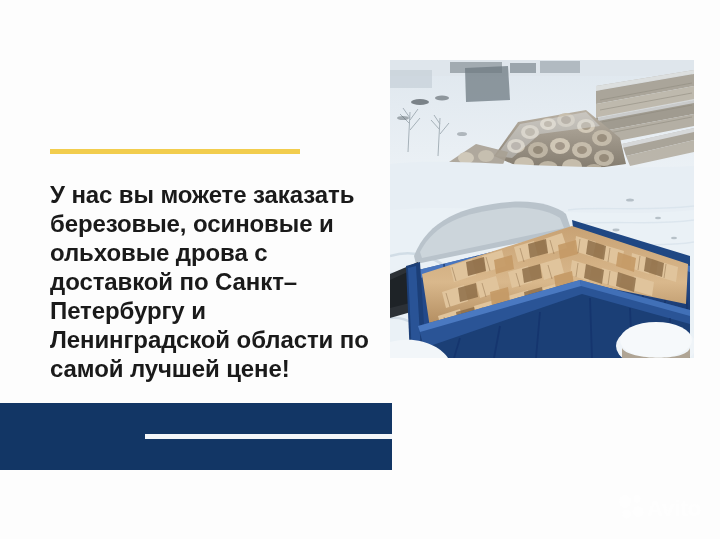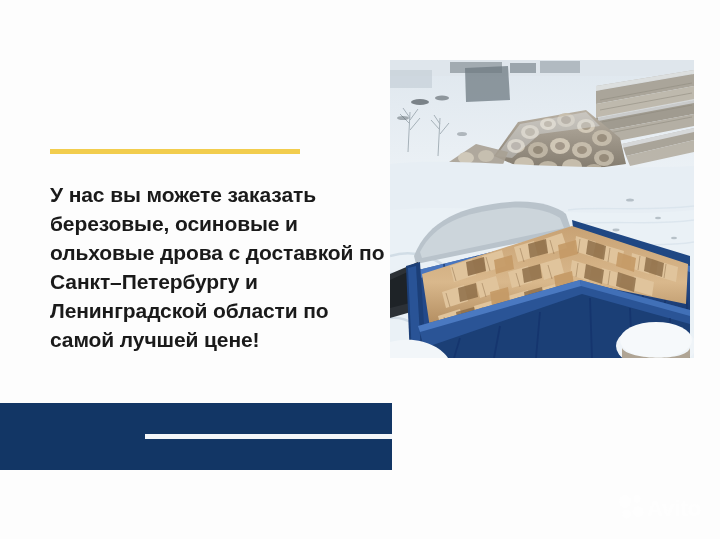--- a/index.html
+++ b/index.html
@@ -34,7 +34,7 @@
     left: 50px;
     top: 180px;
     width: 340px;
-    font-size: 21px;
+    font-size: 24px;
     font-weight: bold;
     line-height: 29px;
     color: #1a1a1a;

